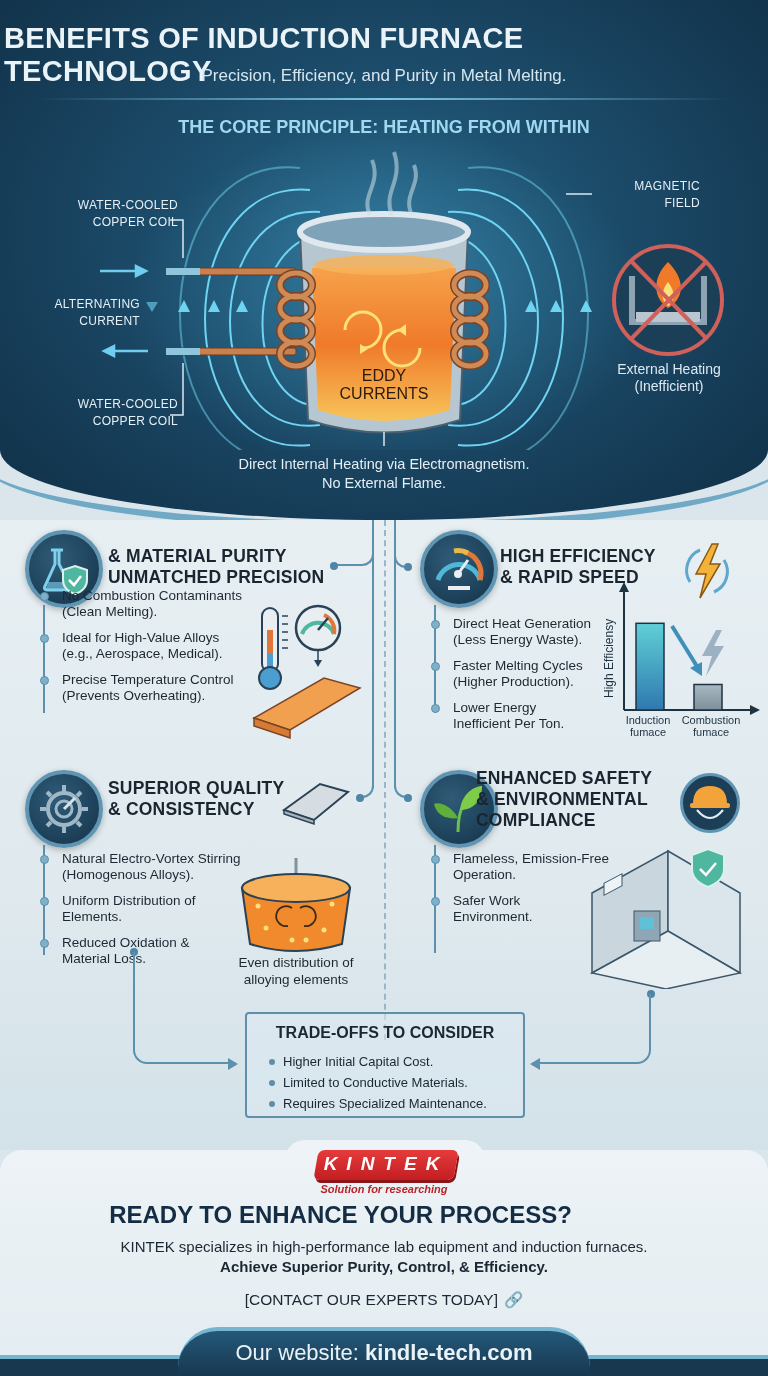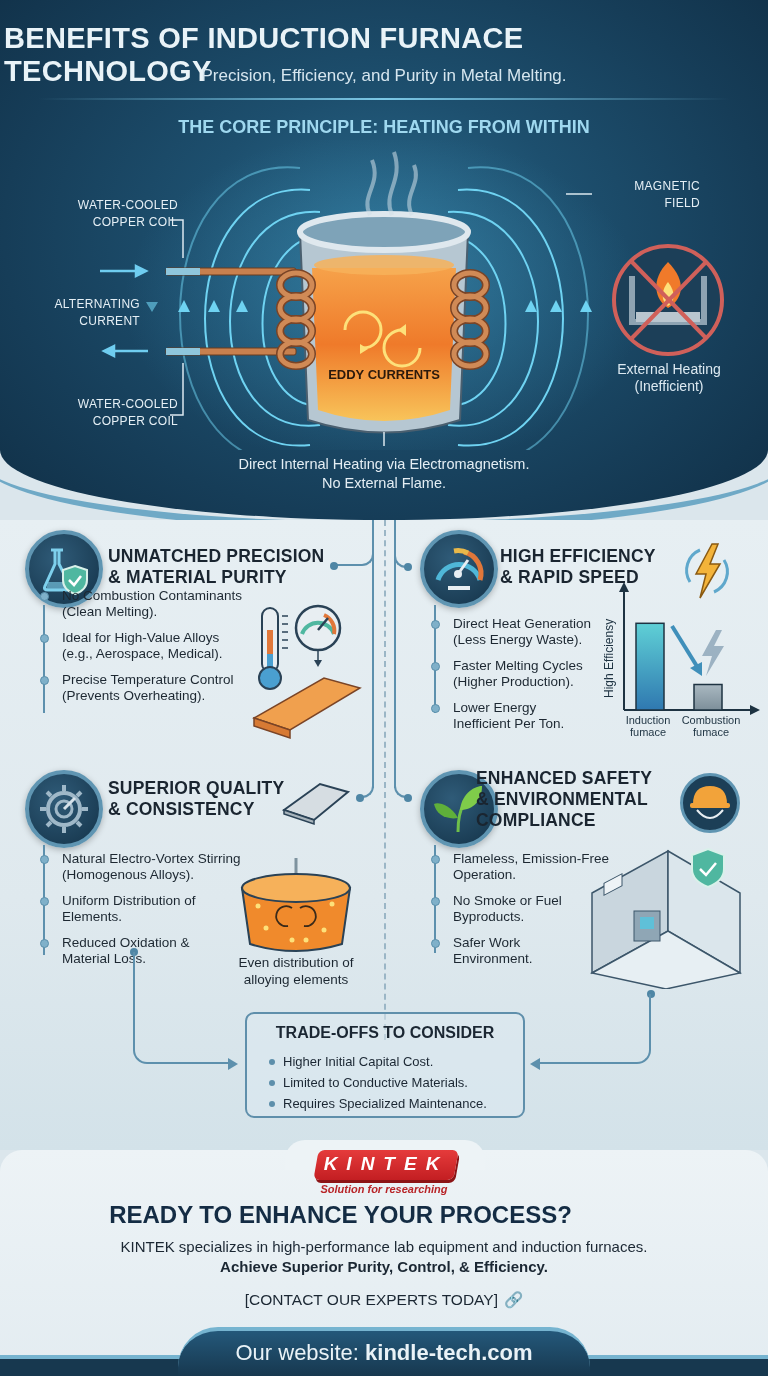--- a/index.html
+++ b/index.html
@@ -301,7 +301,7 @@
     <div>MAGNETIC</div>
     <div>FIELD</div>
   </div>
-  <div class="abs" style="left:320px;top:367px;width:128px;text-align:center;font-weight:700;font-size:13px;color:#2b1a0c">EDDY CURRENTS</div>
+  <div class="abs" style="left:320px;top:367px;width:128px;text-align:center;font-weight:400;font-size:16px;color:#2b1a0c">EDDY CURRENTS</div>
   <div id="ext-heat-label">
     <div>External Heating</div>
     <div>(Inefficient)</div>

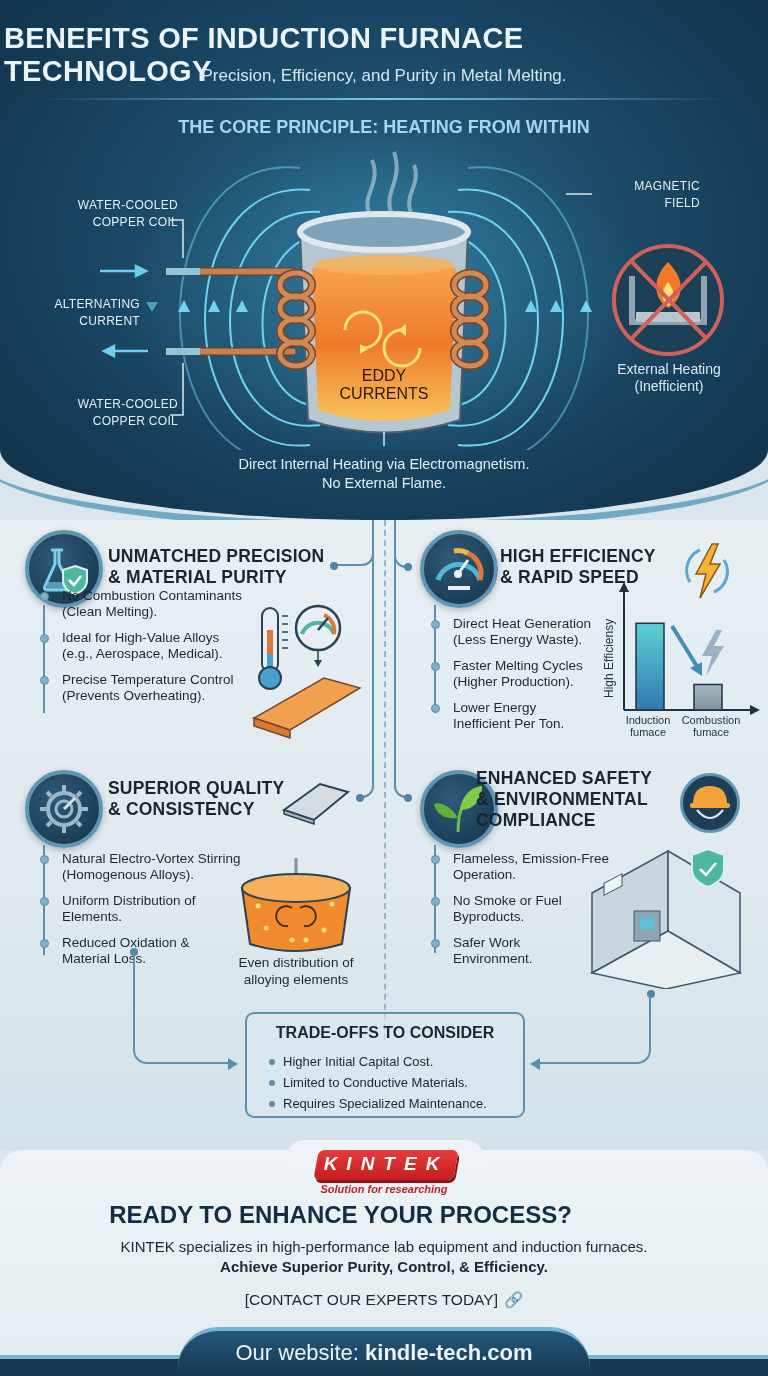--- a/index.html
+++ b/index.html
@@ -337,8 +337,8 @@
   </svg>
 </div>
 <div class="sec-title" style="left:108px;top:546px">
+  <div>&amp; MATERIAL PURITY</div>
   <div>UNMATCHED PRECISION</div>
-  <div>&amp; MATERIAL PURITY</div>
 </div>
 <div class="vline" style="left:43px;top:605px;height:108px"></div>
 <div class="bullets" style="left:44px;top:588px;width:220px">

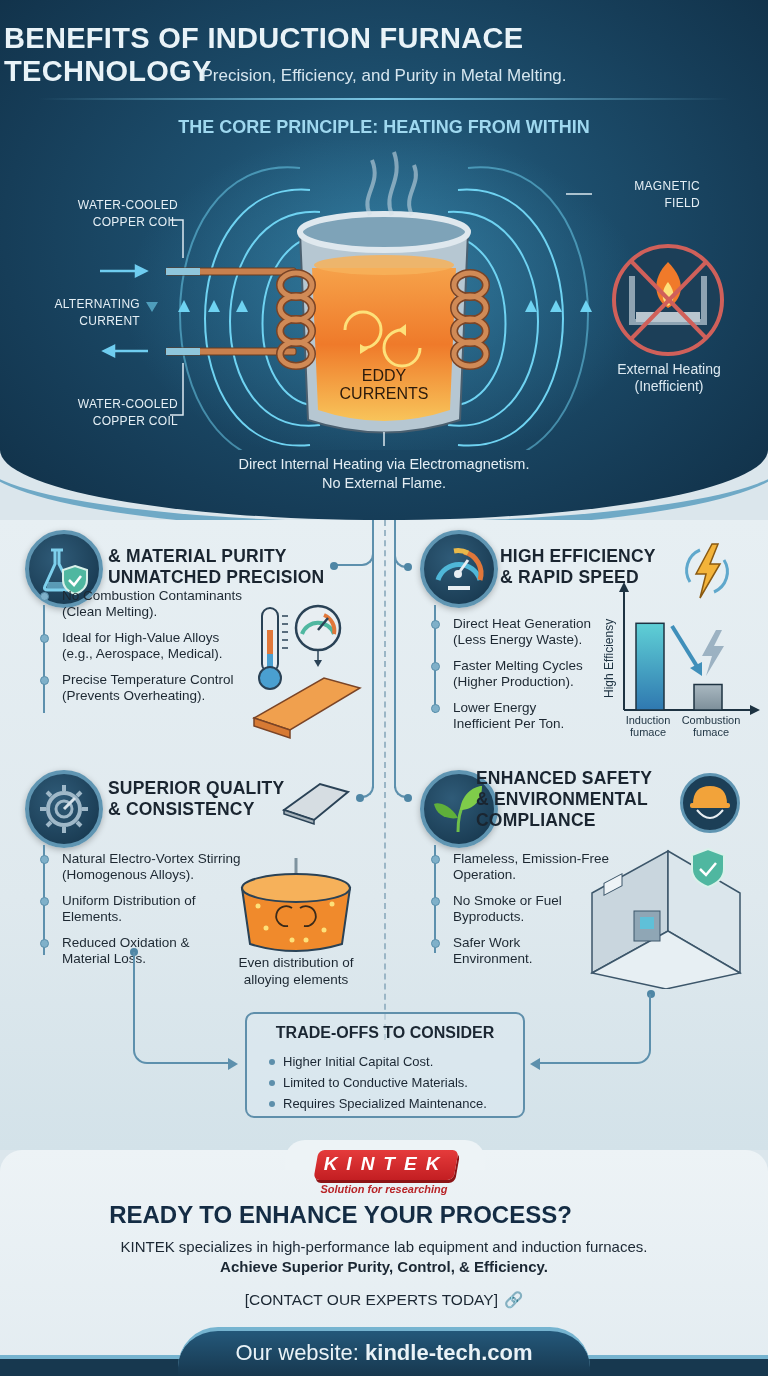--- a/index.html
+++ b/index.html
@@ -531,11 +531,6 @@
     </div>
   <div class="bullet">
       <span class="dot"></span>
-      <div>No Smoke or Fuel</div>
-      <div>Byproducts.</div>
-    </div>
-  <div class="bullet">
-      <span class="dot"></span>
       <div>Safer Work</div>
       <div>Environment.</div>
     </div>

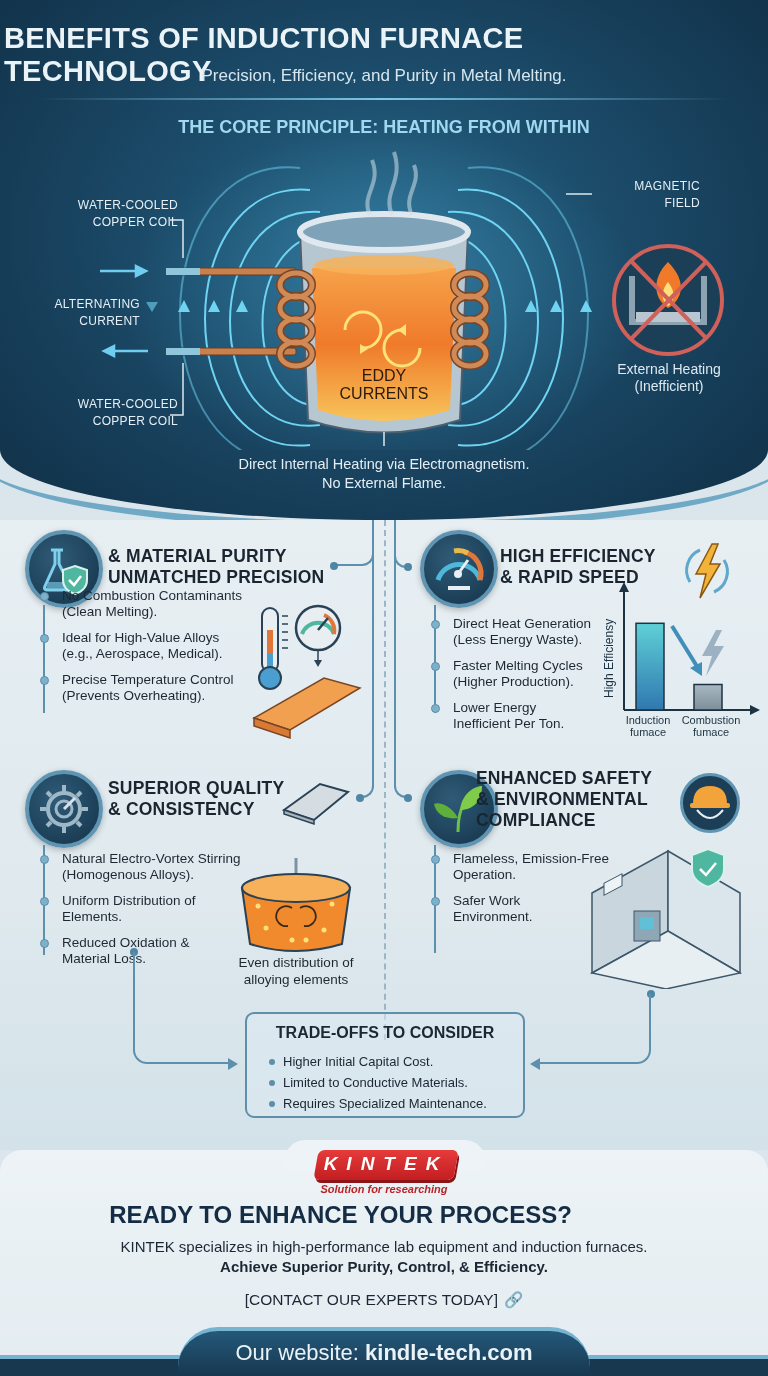--- a/index.html
+++ b/index.html
@@ -84,7 +84,7 @@
 
   #tradeoffs {
     position: absolute; left: 245px; top: 1012px; width: 280px; height: 106px;
-    border: 2px solid #5f8fab; border-radius: 9px;
+    border: 2px solid #5f8fab; border-radius: 4px;
     background: rgba(220,233,240,0.55);
   }
   #tradeoffs-title {

